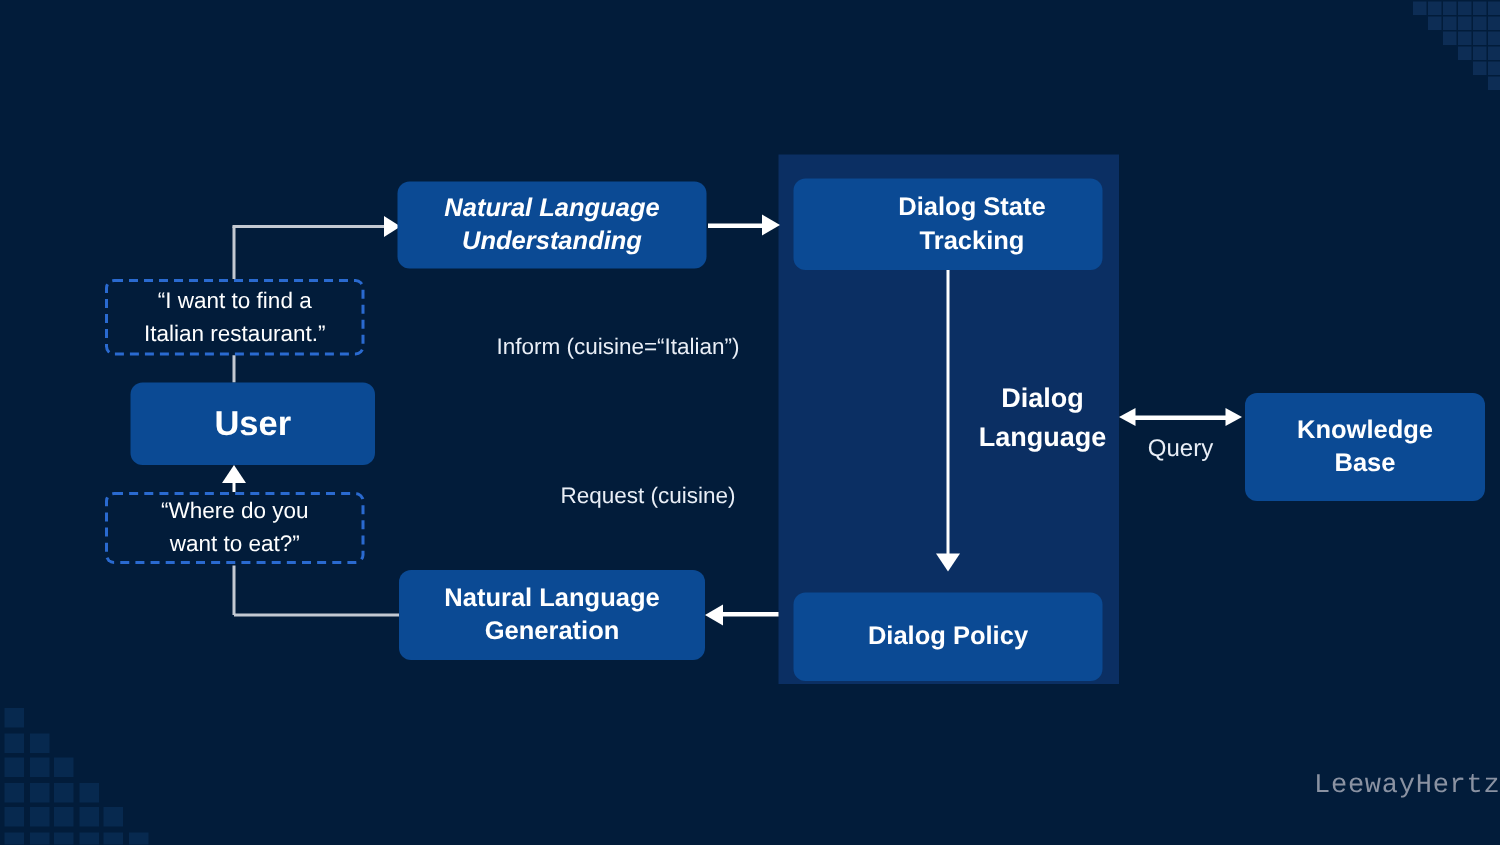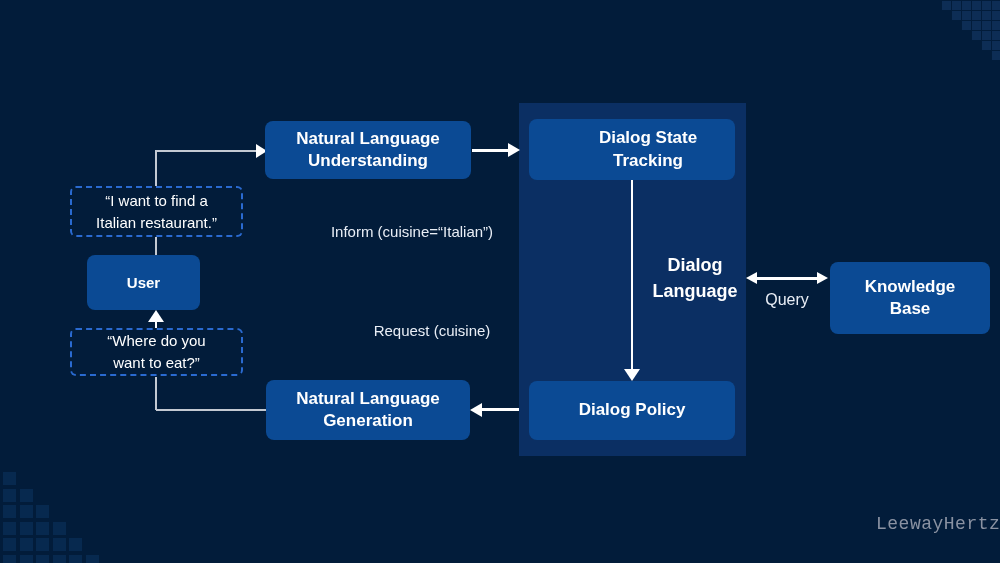--- a/index.html
+++ b/index.html
@@ -35,7 +35,7 @@
         color:var(--text);font-weight:700;font-size:17px;line-height:1.32;box-sizing:border-box;}
   .node span{display:inline-block;}
   .node-nlu{left:265px;top:121px;width:206px;height:58px;}
-  .node-nlu span{max-width:165px;}
+  .node-nlu span{max-width:165px;font-style:italic;}
   .node-dst{left:529px;top:119px;width:206px;height:61px;padding-left:32px;}
   .node-dst span{max-width:120px;}
   .node-dp{left:529px;top:381px;width:206px;height:59px;}

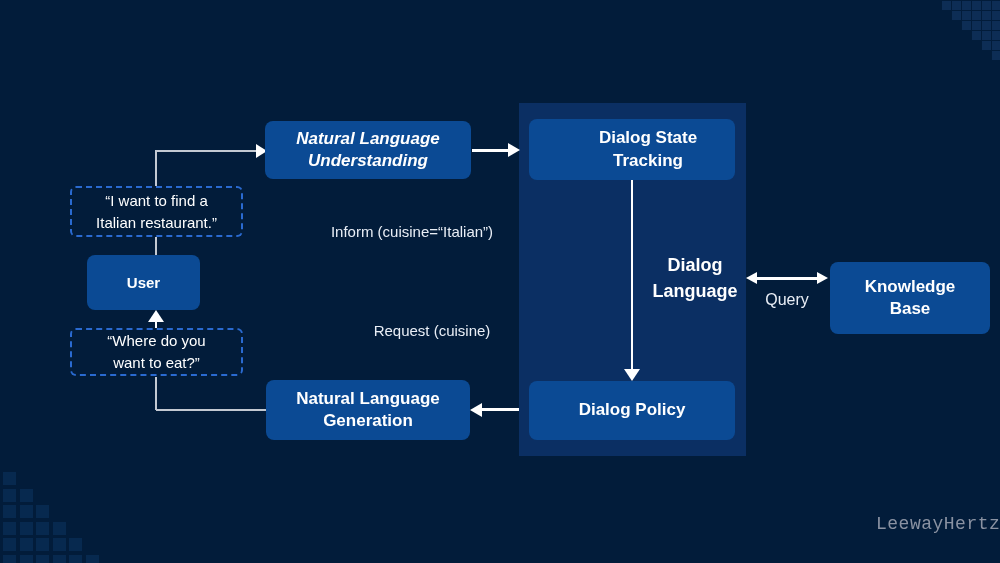--- a/index.html
+++ b/index.html
@@ -41,7 +41,7 @@
   .node-dp{left:529px;top:381px;width:206px;height:59px;}
   .node-nlg{left:266px;top:380px;width:204px;height:60px;}
   .node-nlg span{max-width:165px;}
-  .node-user{left:87px;top:255px;width:113px;height:55px;font-size:15px;}
+  .node-user{left:87px;top:255px;width:163px;height:55px;font-size:23px;}
   .node-kb{left:830px;top:262px;width:160px;height:72px;}
   .node-kb span{max-width:105px;}
 

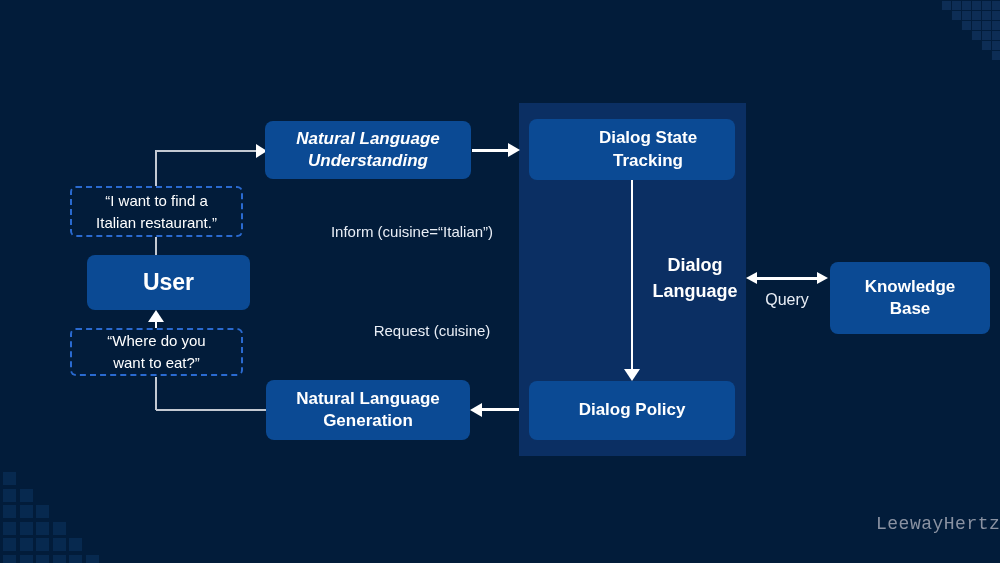--- a/index.html
+++ b/index.html
@@ -38,7 +38,7 @@
   .node-nlu span{max-width:165px;font-style:italic;}
   .node-dst{left:529px;top:119px;width:206px;height:61px;padding-left:32px;}
   .node-dst span{max-width:120px;}
-  .node-dp{left:529px;top:381px;width:206px;height:59px;}
+  .node-dp{left:529px;top:395px;width:206px;height:59px;}
   .node-nlg{left:266px;top:380px;width:204px;height:60px;}
   .node-nlg span{max-width:165px;}
   .node-user{left:87px;top:255px;width:163px;height:55px;font-size:23px;}

